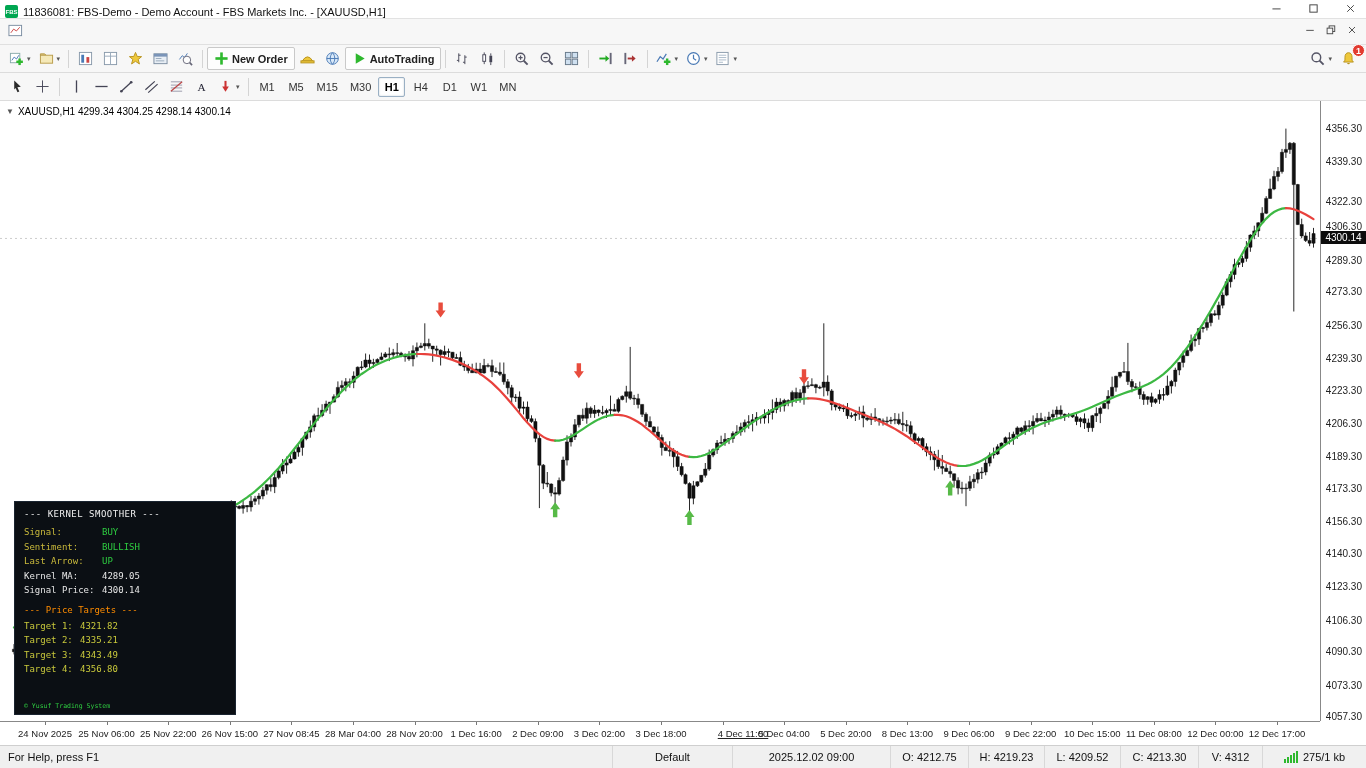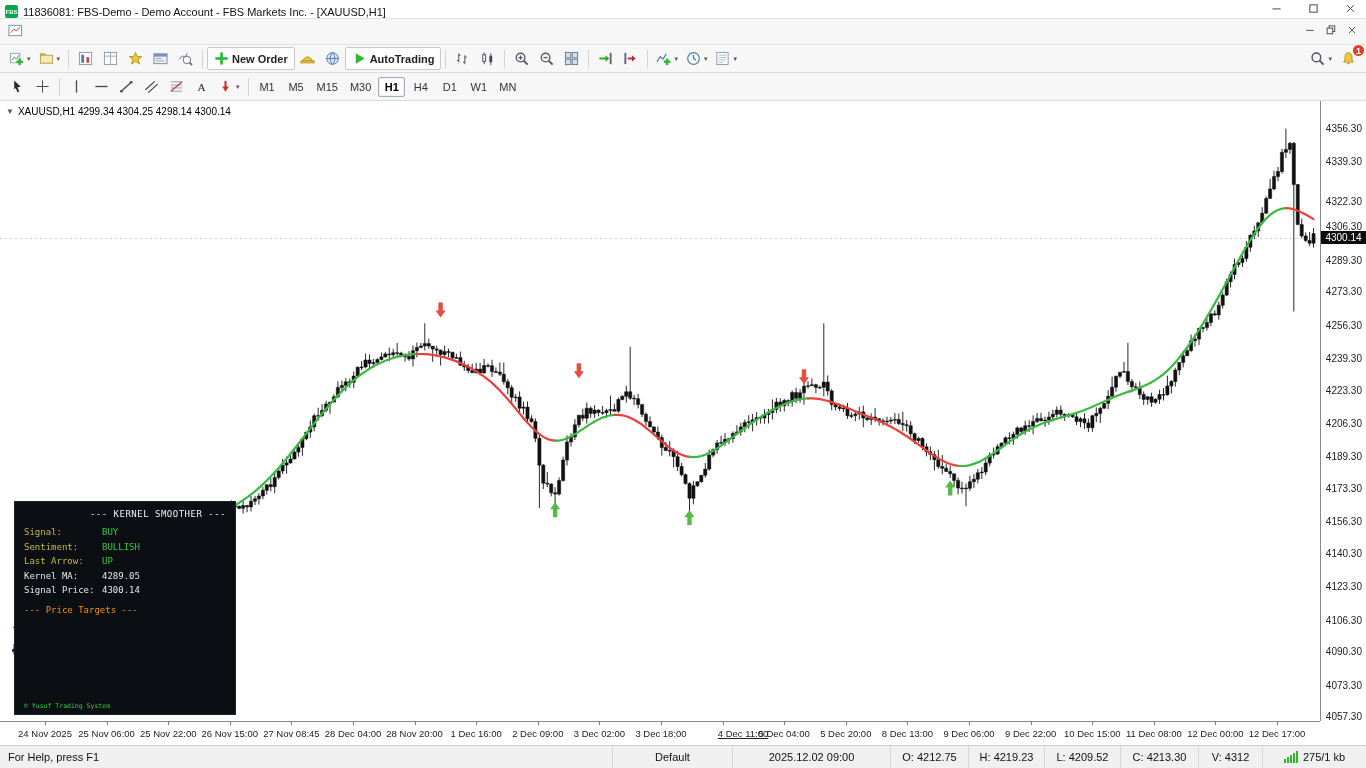--- a/index.html
+++ b/index.html
@@ -464,7 +464,7 @@
     </div>
 
     <div class="kernel-panel">
-      <div class="k-title" id="kernel-title" style="color: rgb(240, 240, 240); text-align: right;">--- KERNEL SMOOTHER ---</div>
+      <div class="k-title" id="kernel-title" style="color: rgb(240, 240, 240);">--- KERNEL SMOOTHER ---</div>
       <div id="kernel-rows">
           <div class="k-row">
             <span class="k-label" style="color: rgb(201, 185, 59);">Signal:</span>

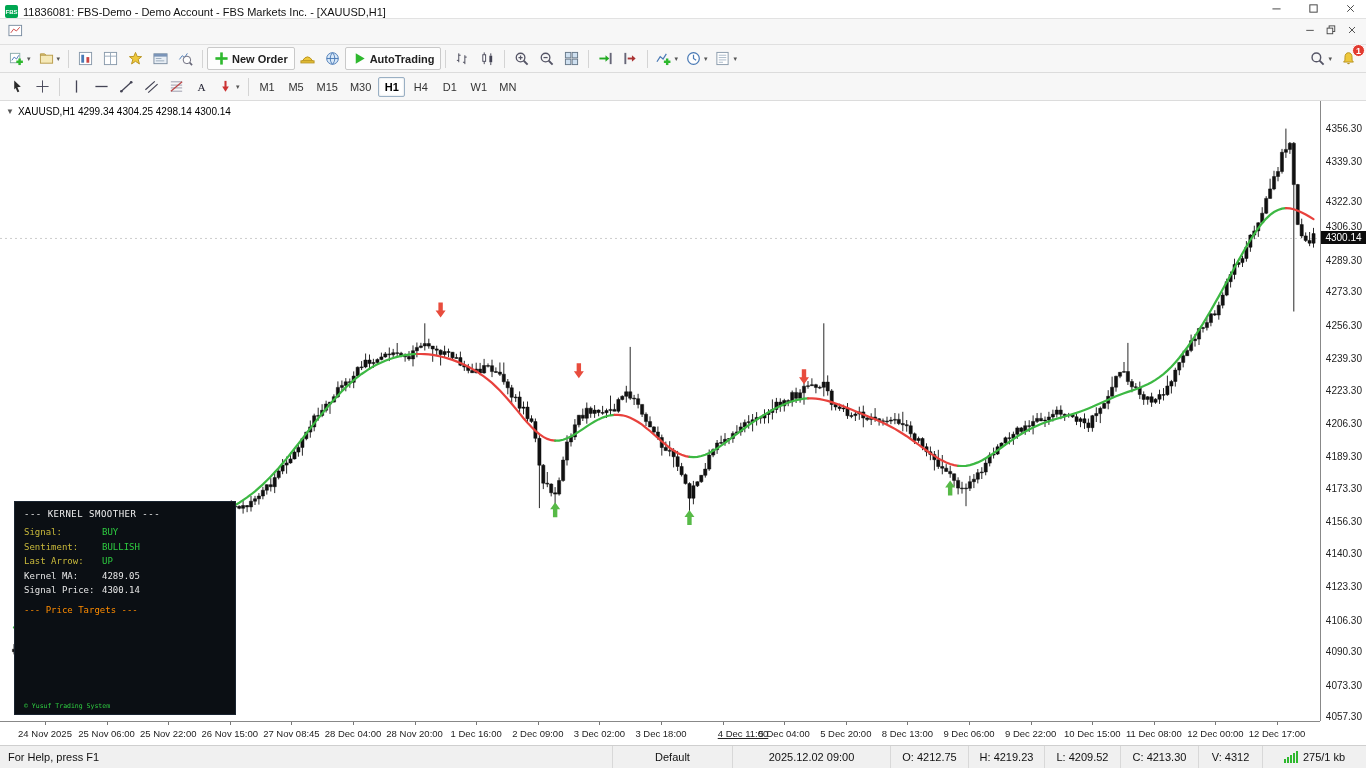--- a/index.html
+++ b/index.html
@@ -488,6 +488,24 @@
           </div>
         </div>
       <div class="k-targets-title" id="targets-title" style="color: rgb(255, 140, 0);">--- Price Targets ---</div>
+      <div id="kernel-targets">
+          <div class="k-row" style="color: rgb(201, 201, 59);">
+            <span class="k-tlabel">Target 1:</span>
+            <span>4321.82</span>
+          </div>
+          <div class="k-row" style="color: rgb(201, 201, 59);">
+            <span class="k-tlabel">Target 2:</span>
+            <span>4335.21</span>
+          </div>
+          <div class="k-row" style="color: rgb(201, 201, 59);">
+            <span class="k-tlabel">Target 3:</span>
+            <span>4343.49</span>
+          </div>
+          <div class="k-row" style="color: rgb(201, 201, 59);">
+            <span class="k-tlabel">Target 4:</span>
+            <span>4356.80</span>
+          </div>
+        </div>
       <div class="k-footer" id="kernel-footer" style="color: rgb(46, 204, 64);">© Yusuf Trading System</div>
     </div>
 

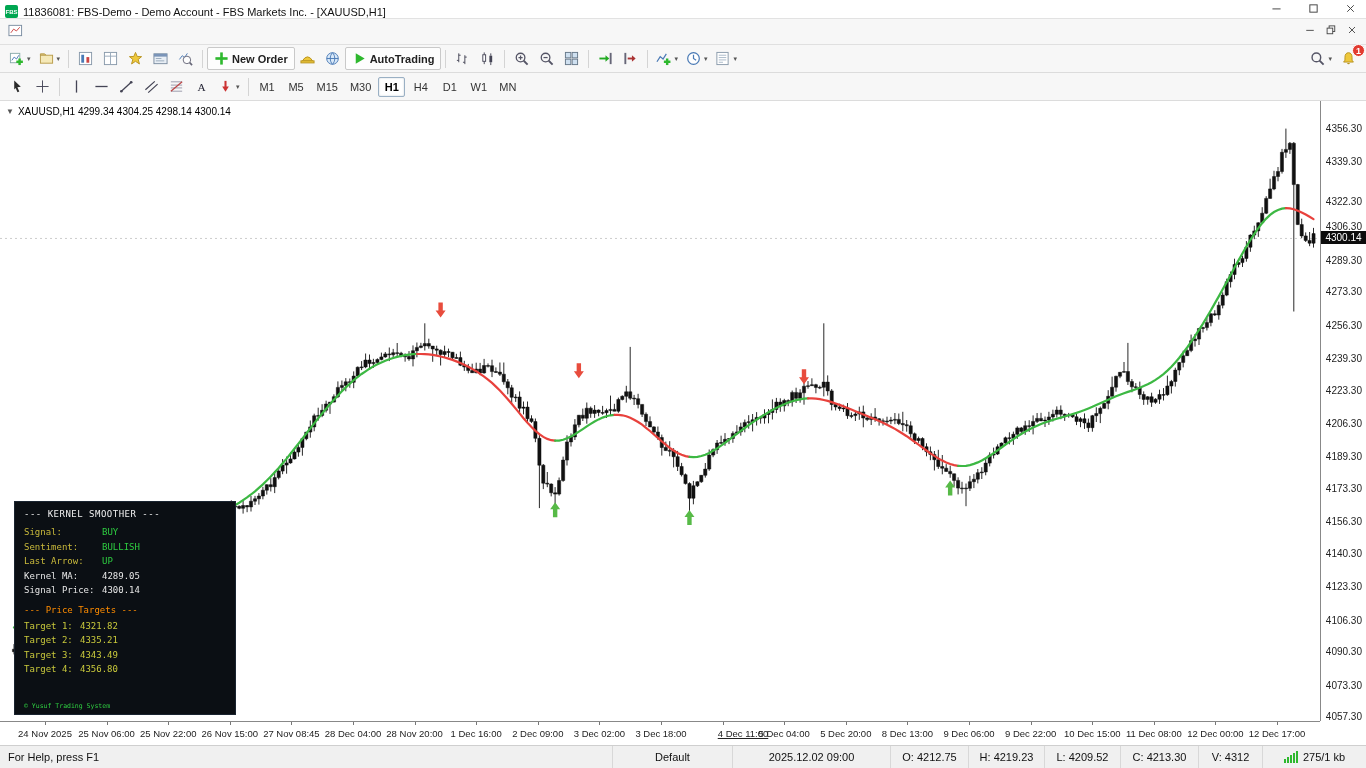--- a/index.html
+++ b/index.html
@@ -542,7 +542,7 @@
         <div class="time-tick" style="left: 229.8px;"></div>
         <div class="time-label" style="left: 291.4px;">27 Nov 08:45</div>
         <div class="time-tick" style="left: 291.4px;"></div>
-        <div class="time-label" style="left: 353px;">28 Dec 04:00</div>
+        <div class="time-label" style="left: 353px;">28 Mar 04:00</div>
         <div class="time-tick" style="left: 353px;"></div>
         <div class="time-label" style="left: 414.6px;">28 Nov 20:00</div>
         <div class="time-tick" style="left: 414.6px;"></div>

